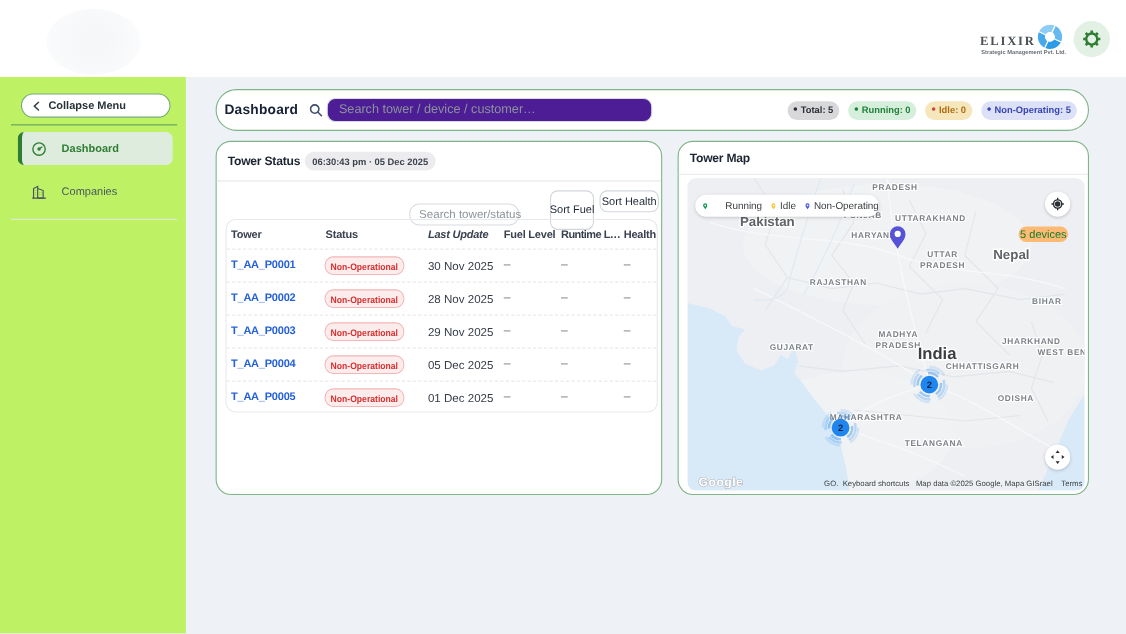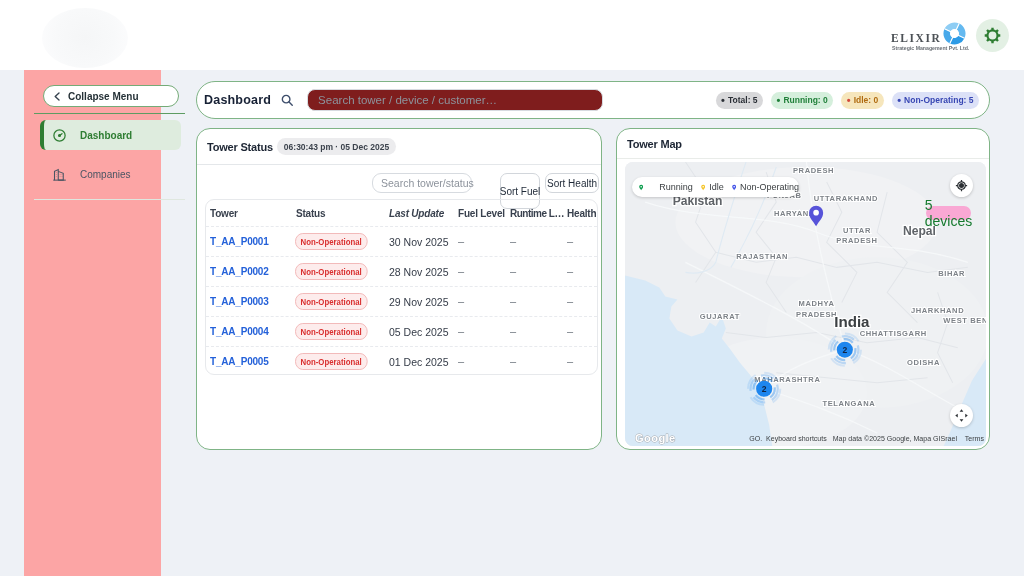--- a/index.html
+++ b/index.html
@@ -14,7 +14,7 @@
   #gearbtn { left:976px; top:19px; width:33px; height:33px; border-radius:50%; background:#e3f0e4; display:flex; align-items:center; justify-content:center; }
 
   
-  #sidebar { left:0; top:70px; width:137px; height:506px; background:#fca5a5;margin-left:24px; }
+  #sidebar { left:0; top:70px; width:169px; height:506px; background:#bef264; }
   #collapse { left:19px; top:15px; width:136px; height:22px; border:1px solid #74ab77; border-radius:11px; background:#fff; display:flex; align-items:center; font-size:10px; font-weight:bold; color:#263238; }
   .sideline { left:10px; width:151px; height:0; border-top:1.5px solid #5d9c62; }
   #menu-dash { left:16px; top:50px; width:141px; height:30px; background:#deecde; border-left:4px solid #2e7d32; border-radius:6px; display:flex; align-items:center; color:#2e7d32; font-weight:bold; font-size:10px; }

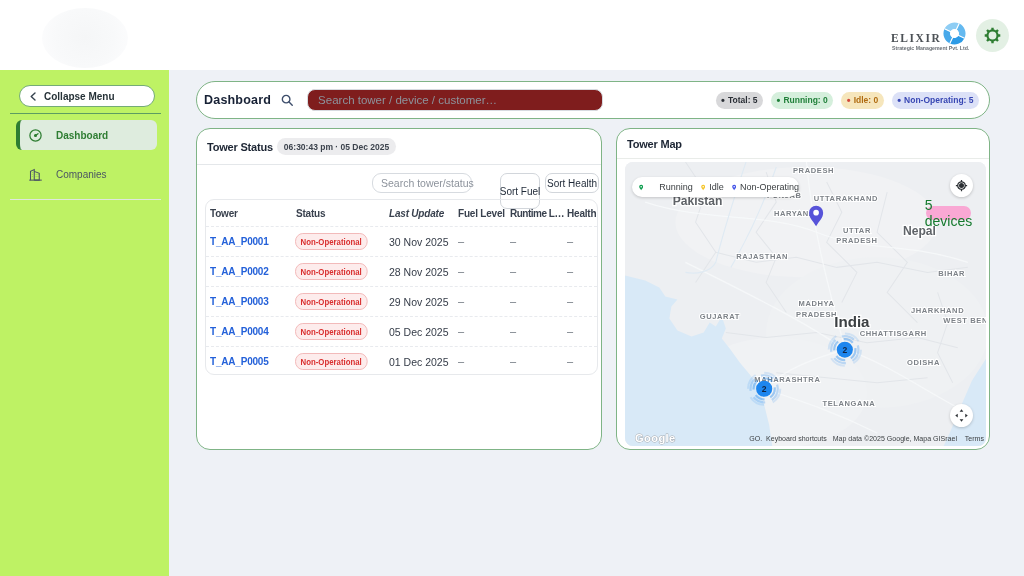--- a/index.html
+++ b/index.html
@@ -27,7 +27,7 @@
   
   #topbar { left:196px; top:81px; width:794px; height:38px; border-radius:19px; display:flex; align-items:center; }
   #topbar .title { font-size:12.5px; font-weight:bold; color:#172135; margin-left:7px; letter-spacing:0.2px; }
-  #topbar .search { margin-left:13px; width:296px; height:22px; border:1px solid #d7dbe0; border-radius:8px; display:flex; align-items:center; color:#8d939c; font-size:11.5px; padding-left:10px; background:#7f1d1d; }
+  #topbar .search { margin-left:3px; width:296px; height:22px; border:1px solid #d7dbe0; border-radius:8px; display:flex; align-items:center; color:#8d939c; font-size:11.5px; padding-left:10px; background:#4c1d95; }
   .pill { height:17px; border-radius:9px; display:flex; align-items:center; font-size:8.5px; font-weight:bold; padding:0 5.5px; white-space:nowrap; }
   .pill .dot { font-size:11px; margin-right:3px; }
 

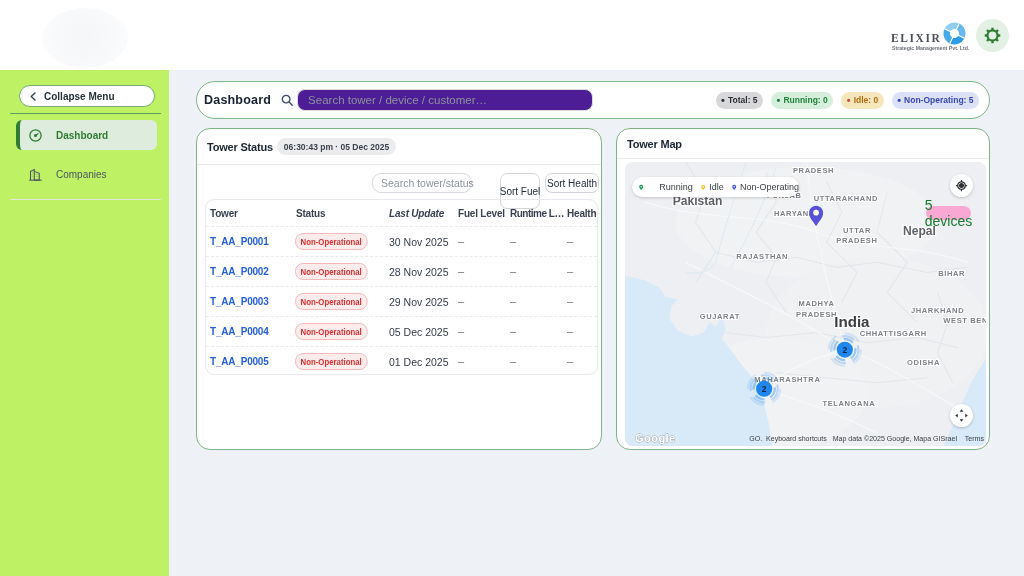--- a/index.html
+++ b/index.html
@@ -118,7 +118,7 @@
       <span class="ct">Tower Status</span>
       <span id="tstamp">06:30:43 pm · 05 Dec 2025</span>
     </div>
-  <div class="inpt abs" style="left:175px; top:44px; width:100px; height:20px;">Search tower/status</div>
+  <div class="inpt abs" style="left:175px; top:56px; width:100px; height:20px;">Search tower/status</div>
   <div class="sortbtn abs" style="left:303px; top:44px; width:40px; height:36px;">Sort Fuel</div>
   <div class="sortbtn abs" style="left:348px; top:44px; width:54px; height:20px;">Sort Health</div>
   <div id="ttable" class="abs">

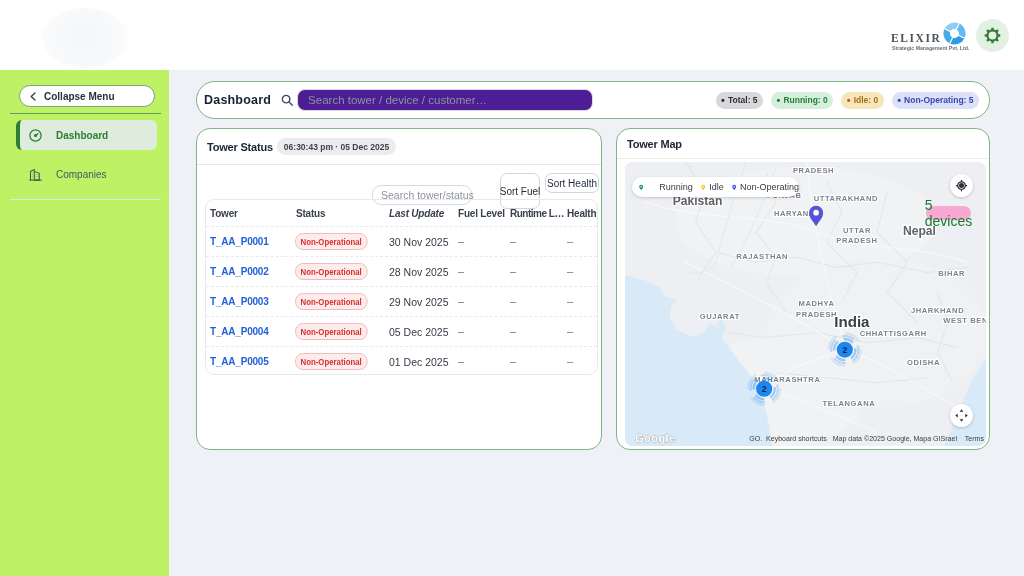--- a/index.html
+++ b/index.html
@@ -273,7 +273,7 @@
         </svg>
     </div>
     
-    <div class="abs" style="left:301px; top:44px; width:45px; height:14px; background:#f9a8d4; border-radius:7px; display:flex; align-items:center; justify-content:center; font-size:14px; color:#157a2e;">5 devices</div>
+    <div class="abs" style="left:301px; top:44px; width:45px; height:14px; background:#fdba74; border-radius:7px; display:flex; align-items:center; justify-content:center; font-size:10px; color:#157a2e;">5 devices</div>
     
     <div class="abs" style="left:325px; top:242px; width:23px; height:23px; border-radius:50%; background:#fff; box-shadow:0 1px 3px rgba(0,0,0,.2); display:flex; align-items:center; justify-content:center;">
       <svg width="15" height="15" viewBox="0 0 24 24" fill="#2b2f33">

